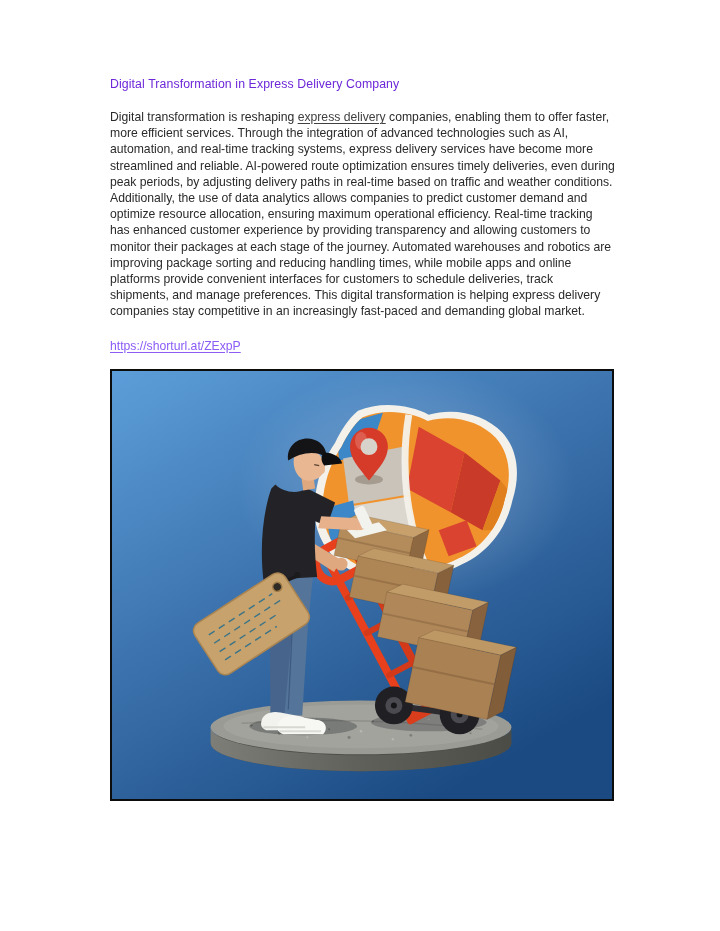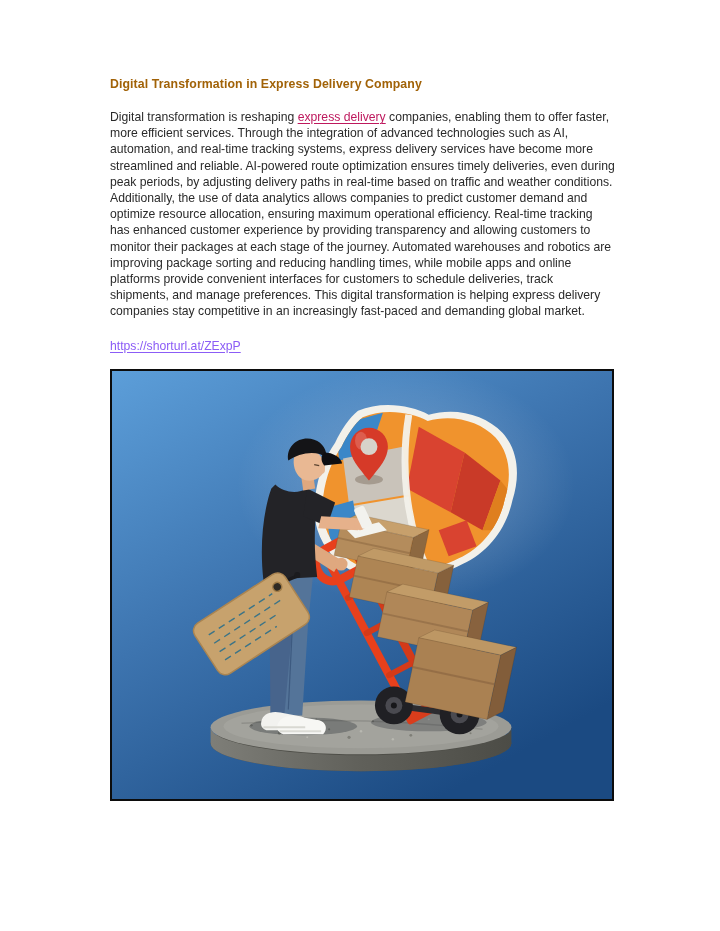--- a/index.html
+++ b/index.html
@@ -21,8 +21,8 @@
   }
   .doc-title {
     font-size: 12.3px;
-    font-weight: 700;
-    color: #a16207;
+    font-weight: 400;
+    color: #6d28d9;
     line-height: 16px;
     margin-bottom: 17px;
     letter-spacing: 0.1px;

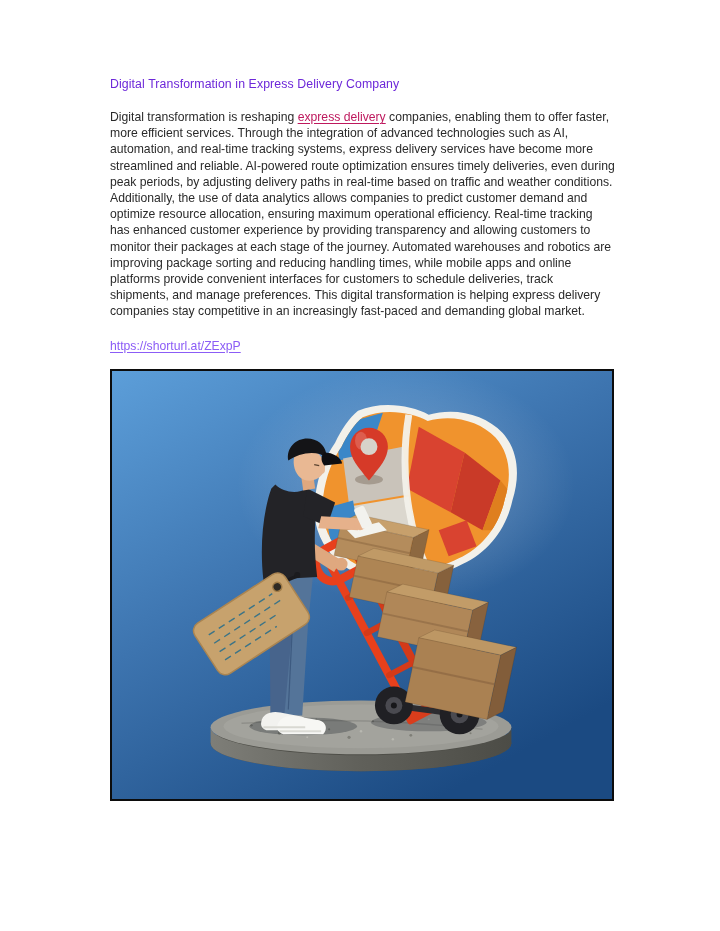--- a/index.html
+++ b/index.html
@@ -34,7 +34,7 @@
     margin-bottom: 16px;
   }
   a.inline-link {
-    color: #be185d;
+    color: #404040;
     text-decoration: underline;
     text-underline-offset: 2px;
     cursor: pointer;

